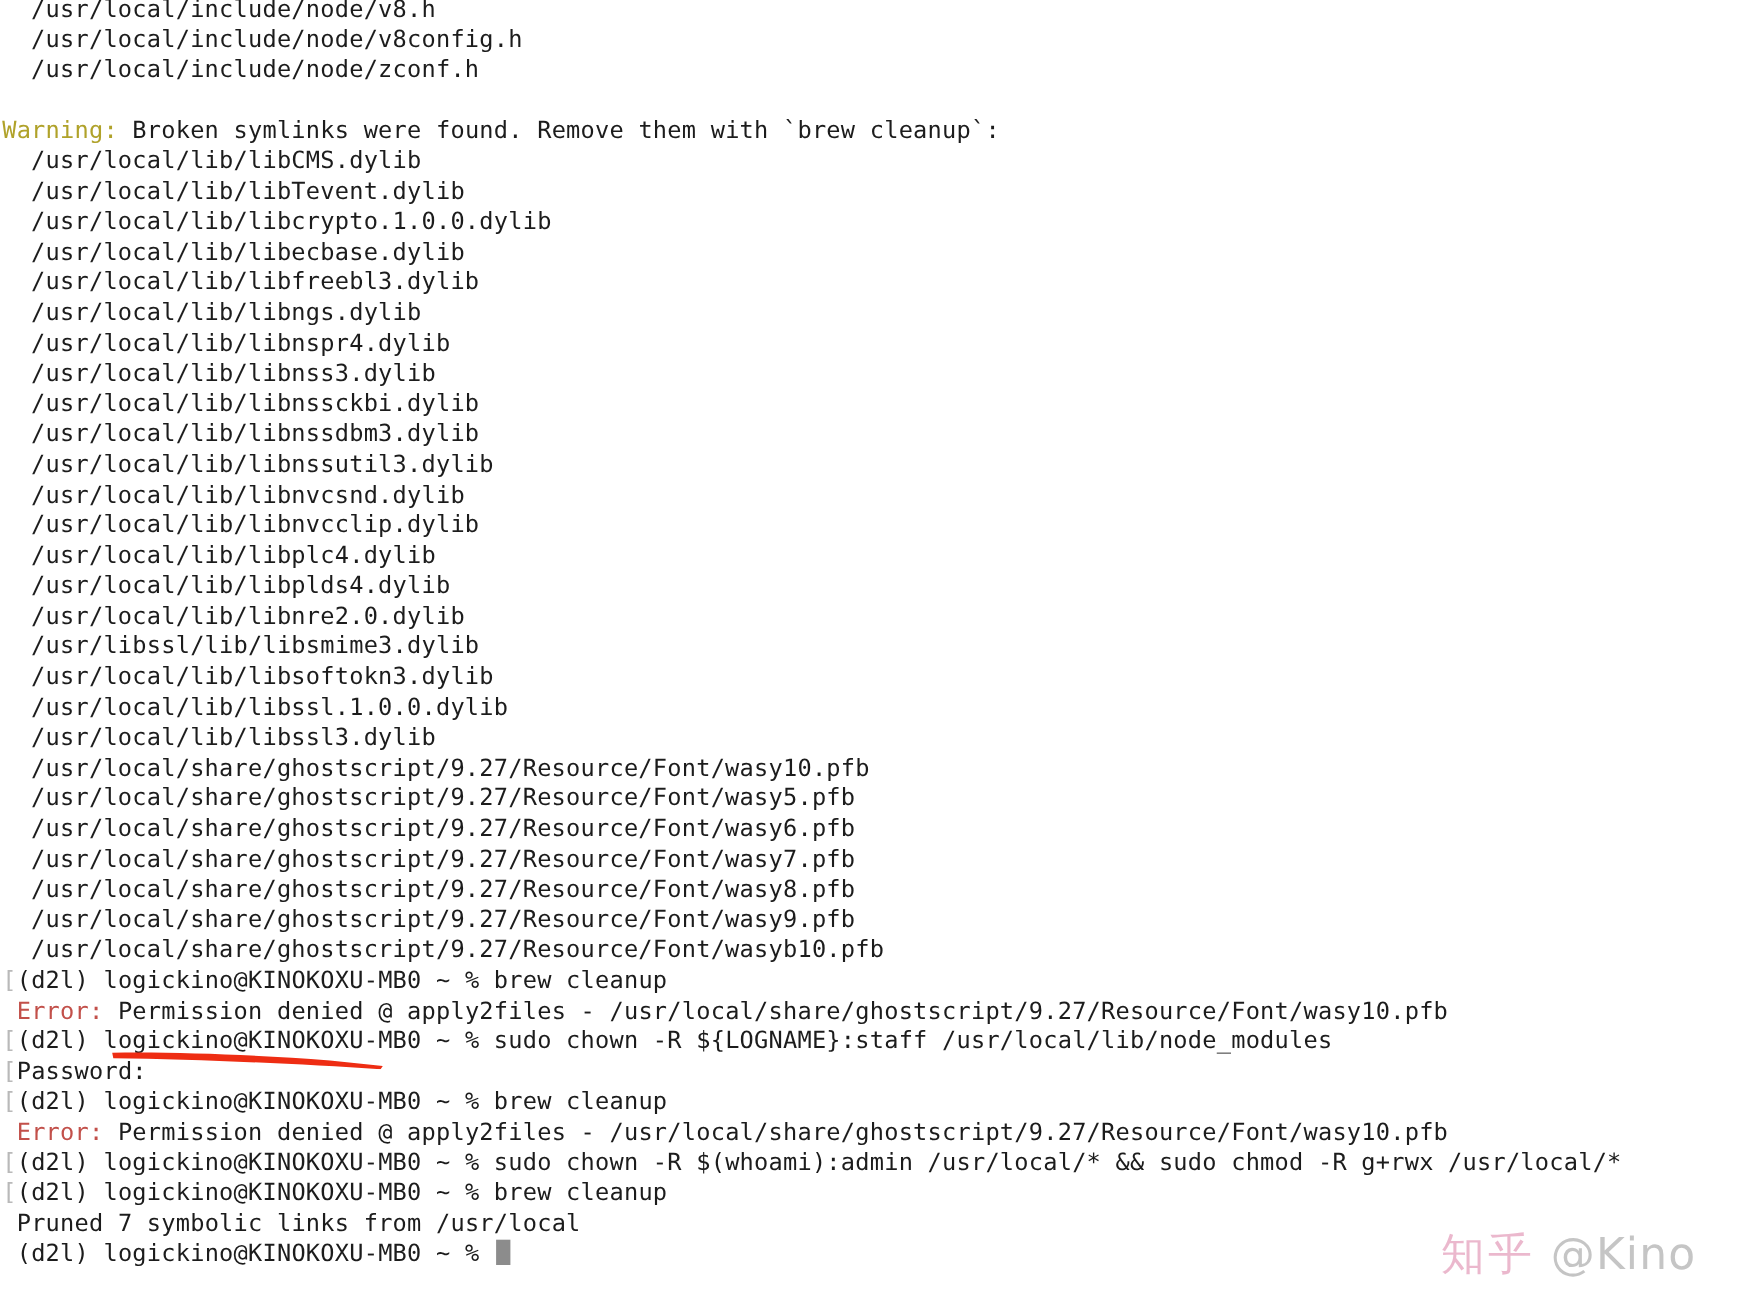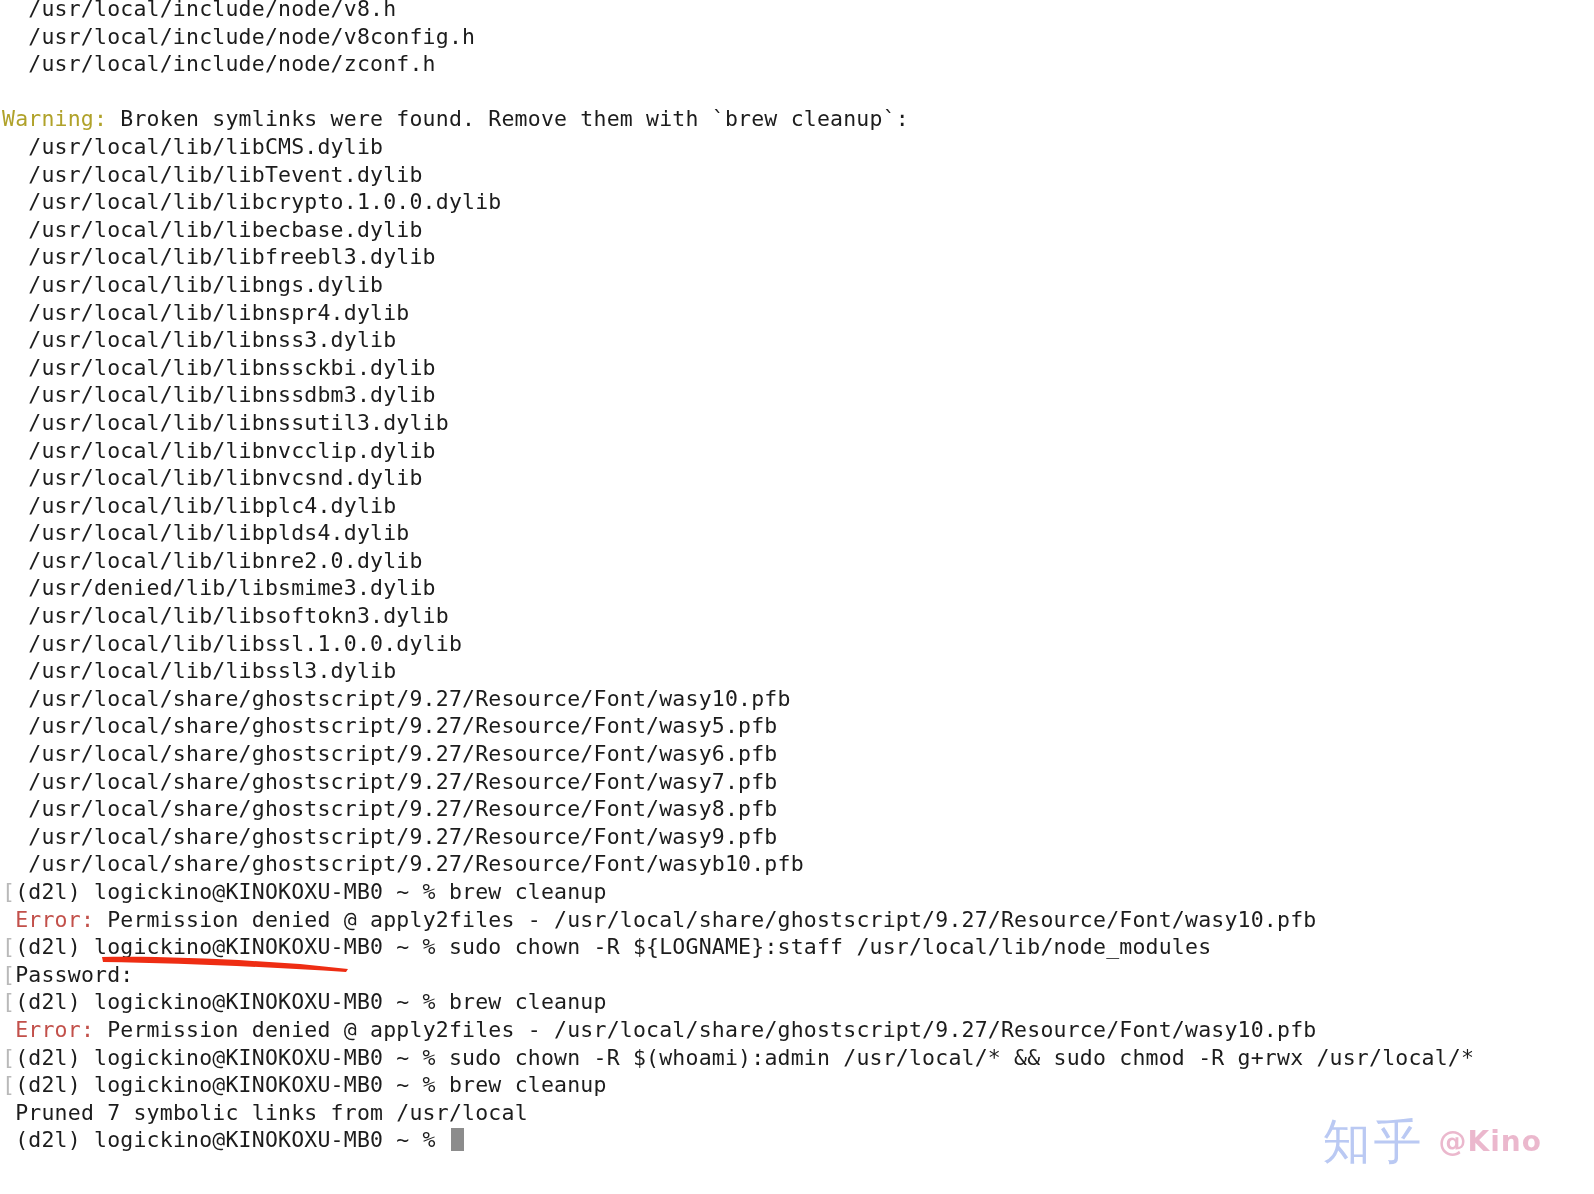--- a/index.html
+++ b/index.html
@@ -121,8 +121,8 @@
       <div class="line"><span>  /usr/local/lib/libnssckbi.dylib</span></div>
       <div class="line"><span>  /usr/local/lib/libnssdbm3.dylib</span></div>
       <div class="line"><span>  /usr/local/lib/libnssutil3.dylib</span></div>
+      <div class="line"><span>  /usr/local/lib/libnvcsnd.dylib</span></div>
       <div class="line"><span>  /usr/local/lib/libnvcclip.dylib</span></div>
-      <div class="line"><span>  /usr/local/lib/libnvcsnd.dylib</span></div>
       <div class="line"><span>  /usr/local/lib/libplc4.dylib</span></div>
       <div class="line"><span>  /usr/local/lib/libplds4.dylib</span></div>
       <div class="line"><span>  /usr/local/lib/libnre2.0.dylib</span></div>

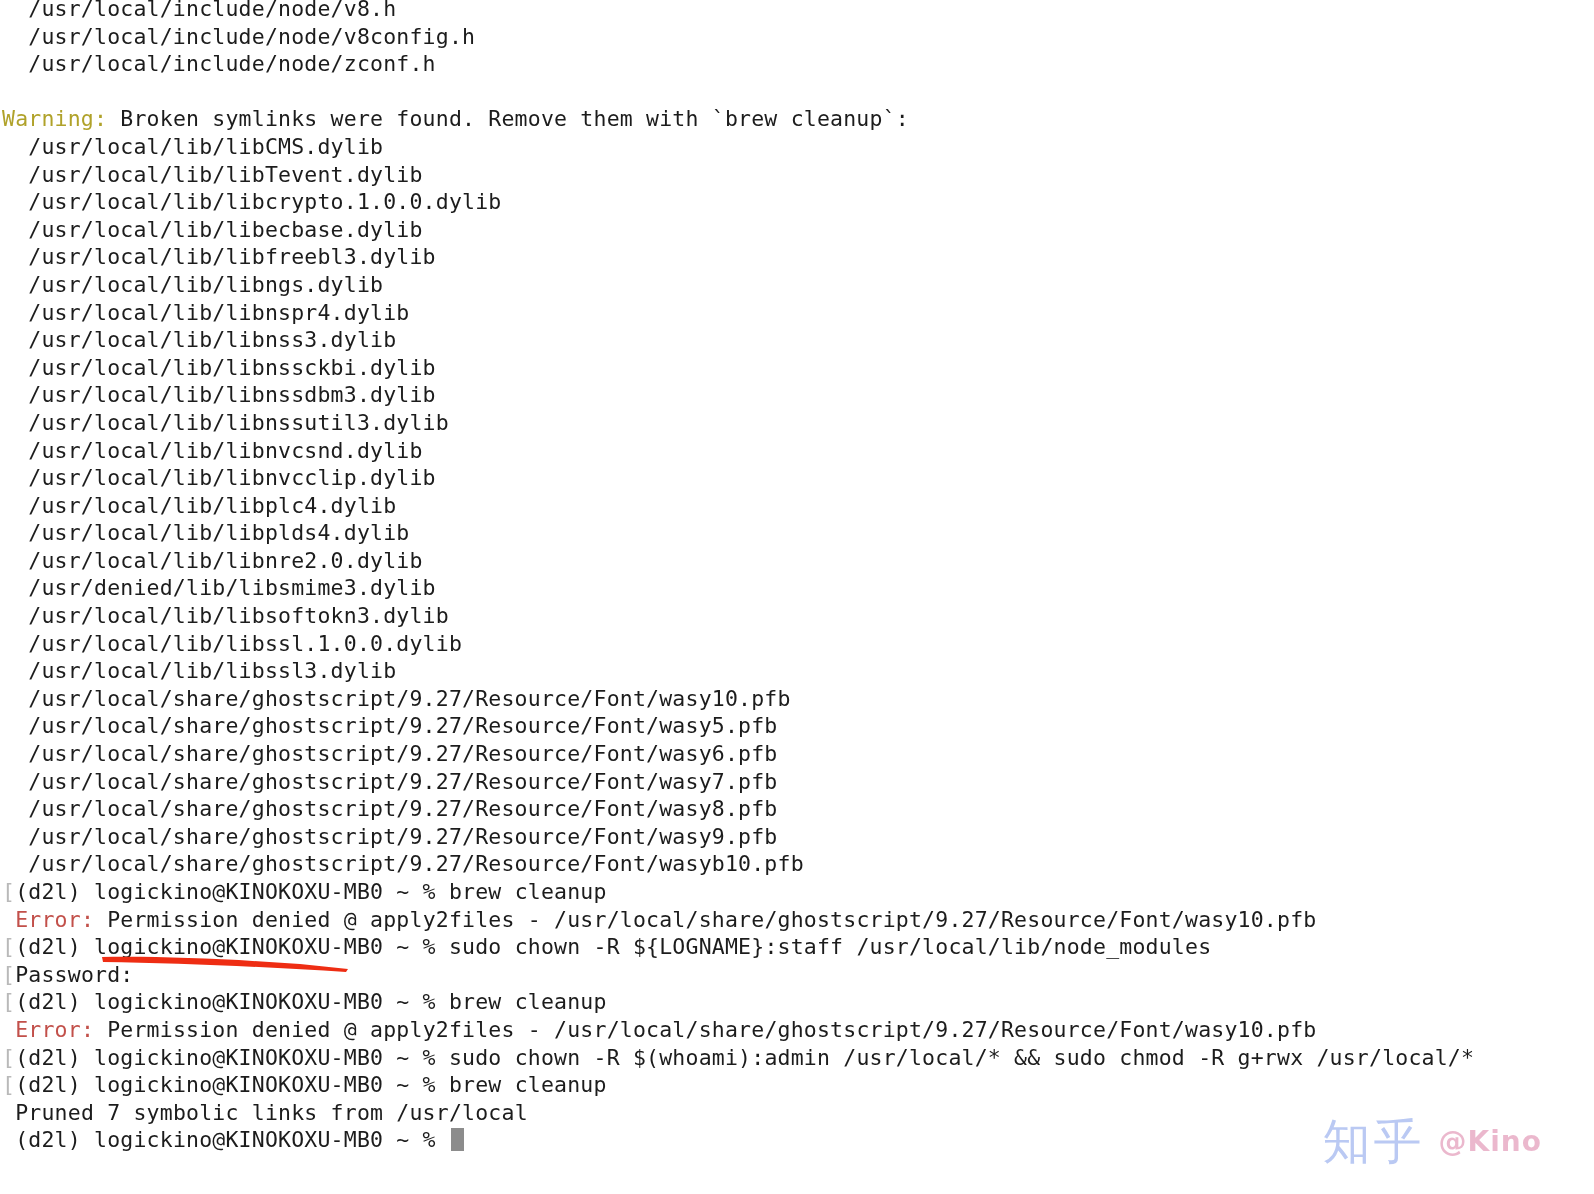--- a/index.html
+++ b/index.html
@@ -126,7 +126,7 @@
       <div class="line"><span>  /usr/local/lib/libplc4.dylib</span></div>
       <div class="line"><span>  /usr/local/lib/libplds4.dylib</span></div>
       <div class="line"><span>  /usr/local/lib/libnre2.0.dylib</span></div>
-      <div class="line"><span>  /usr/denied/lib/libsmime3.dylib</span></div>
+      <div class="line"><span>  /usr/libssl/lib/libsmime3.dylib</span></div>
       <div class="line"><span>  /usr/local/lib/libsoftokn3.dylib</span></div>
       <div class="line"><span>  /usr/local/lib/libssl.1.0.0.dylib</span></div>
       <div class="line"><span>  /usr/local/lib/libssl3.dylib</span></div>

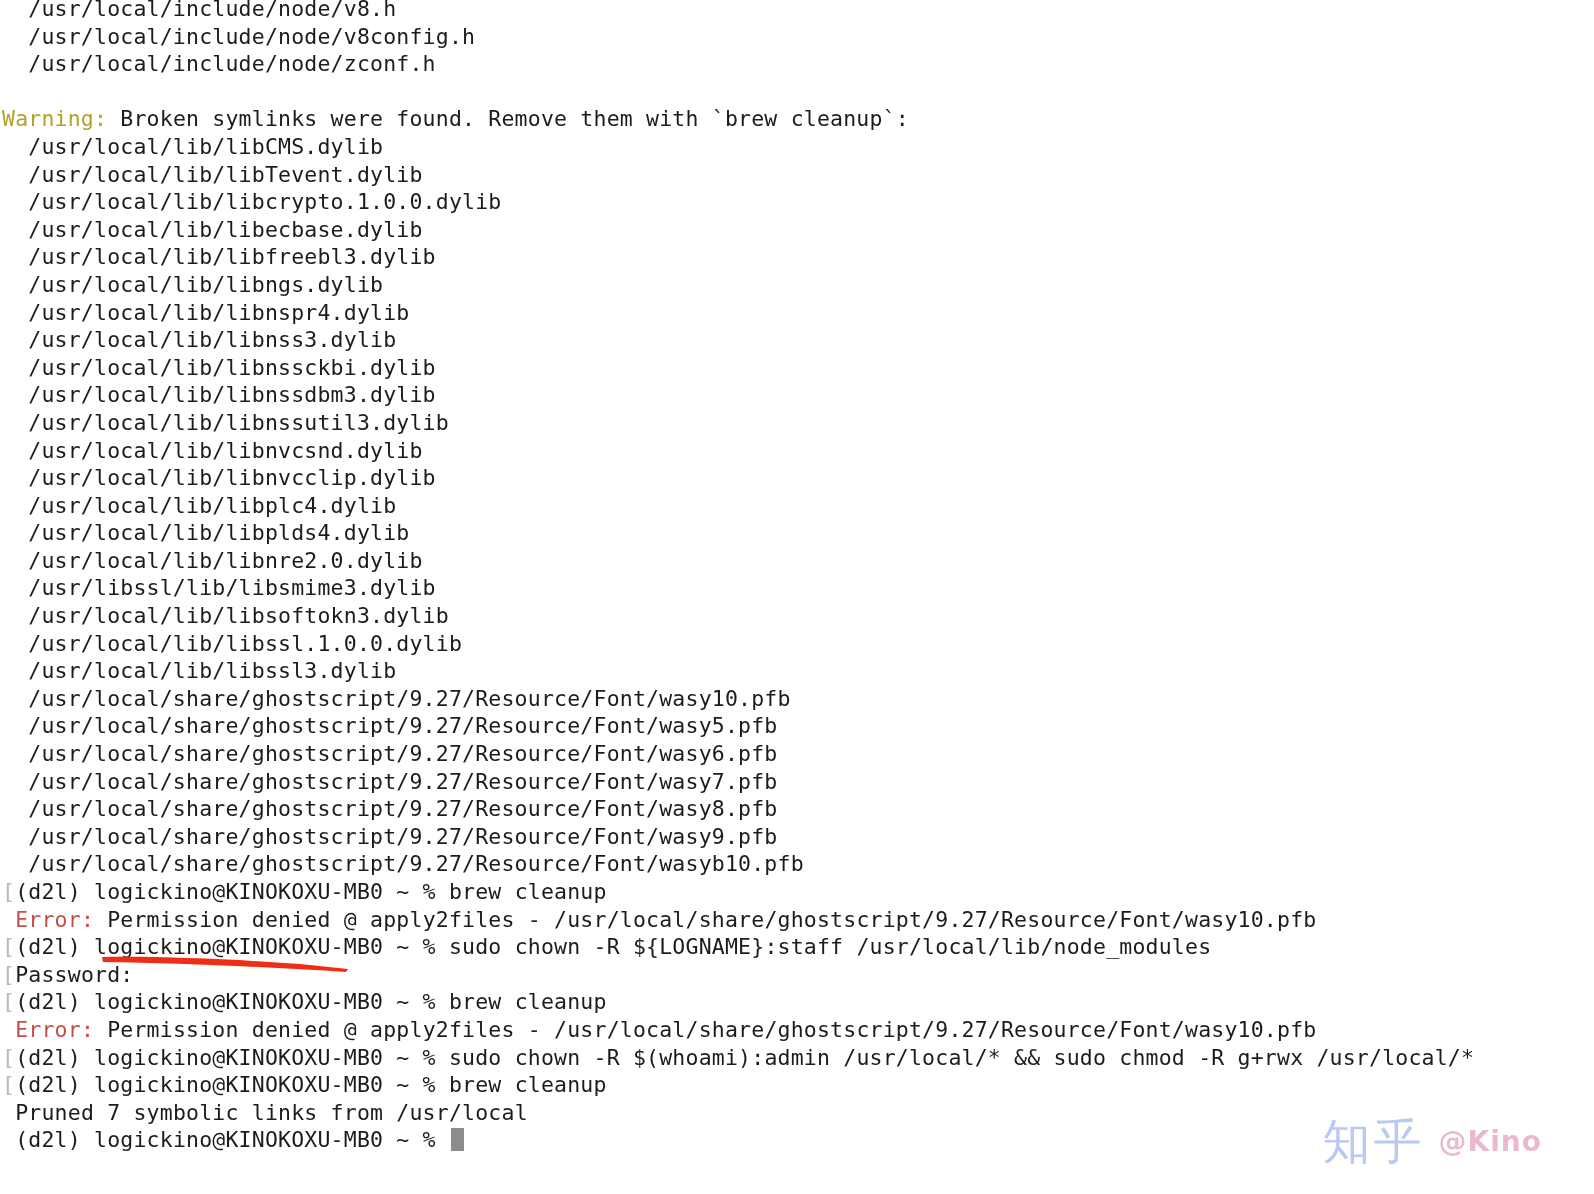--- a/index.html
+++ b/index.html
@@ -86,8 +86,8 @@
   }
   #watermark .wm-cn {
     font-family: "DejaVu Sans", "Liberation Sans", sans-serif;
-    font-size: 48px;
-    color: #1d4ed8;
+    font-size: 40px;
+    color: #be185d;
     letter-spacing: 3px;
     font-weight: 400;
     text-align: center;

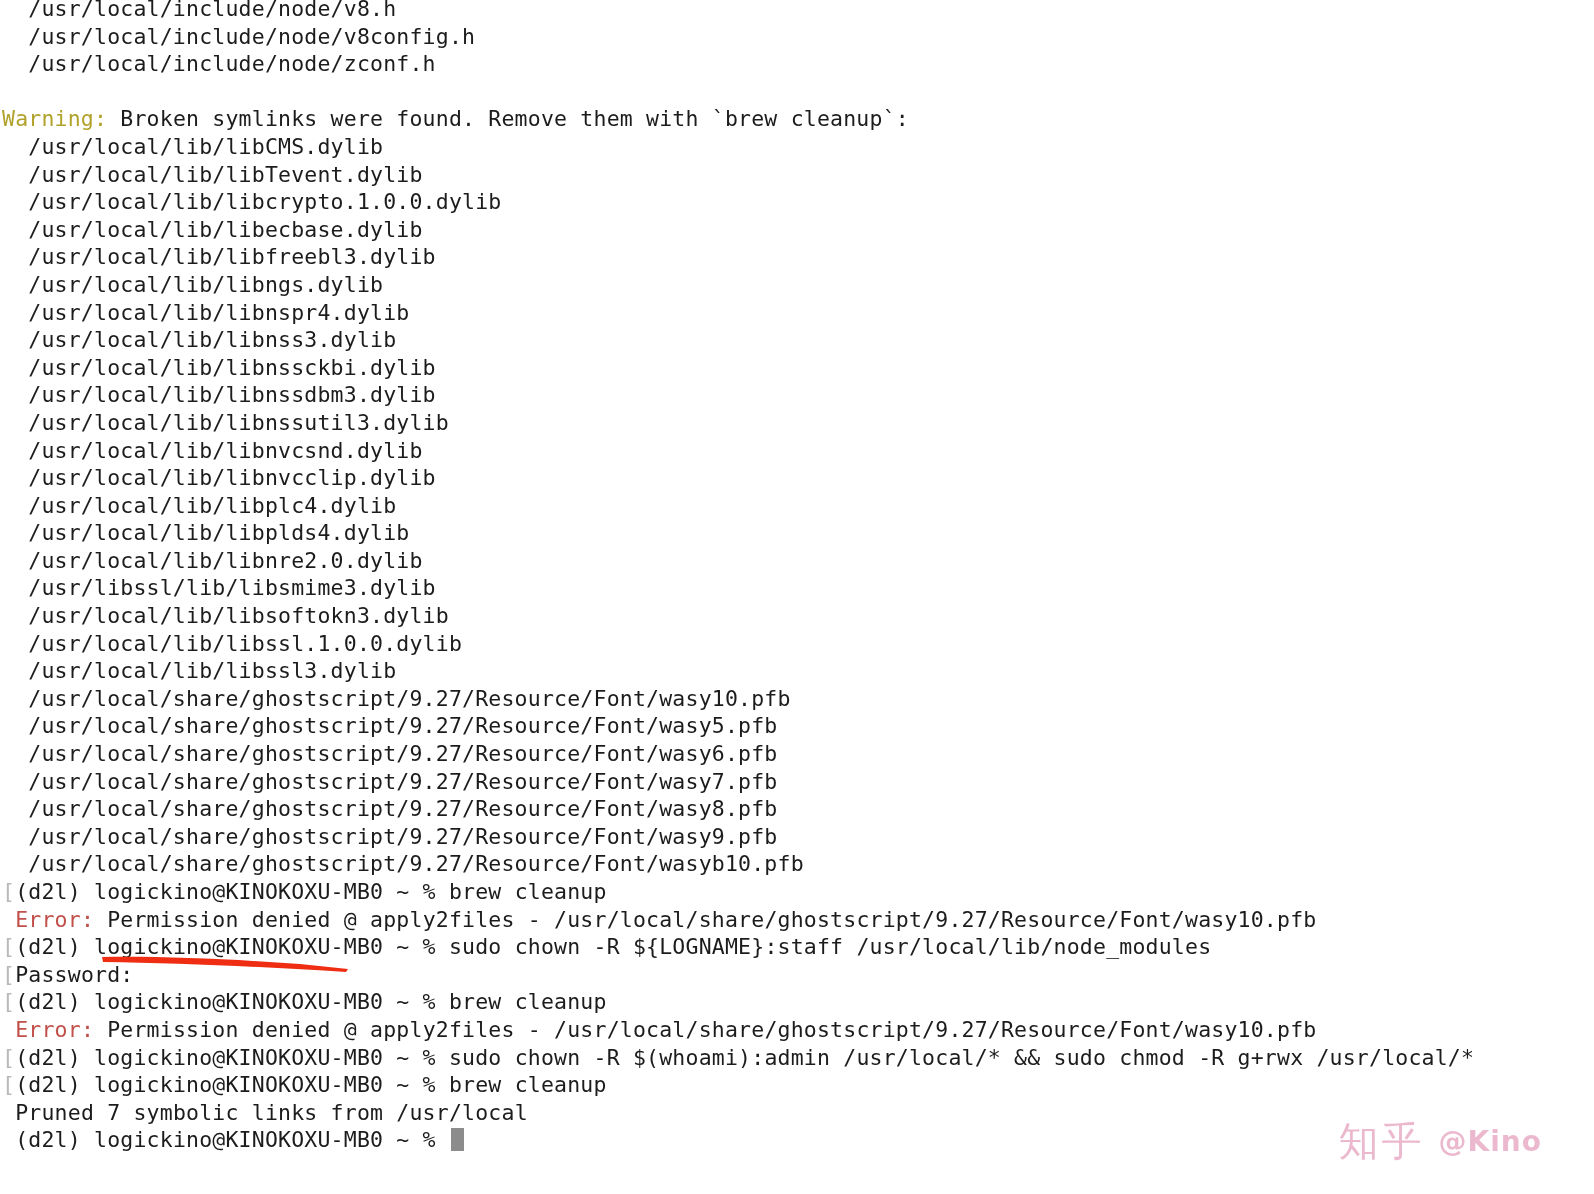--- a/index.html
+++ b/index.html
@@ -94,10 +94,10 @@
   }
   #watermark .wm-en {
     font-family: "DejaVu Sans", "Liberation Sans", sans-serif;
-    font-size: 28px;
-    color: #be185d;
+    font-size: 40px;
+    color: #404040;
     letter-spacing: 1px;
-    font-weight: 700;
+    font-weight: 400;
   }
 </style>
 </head>

